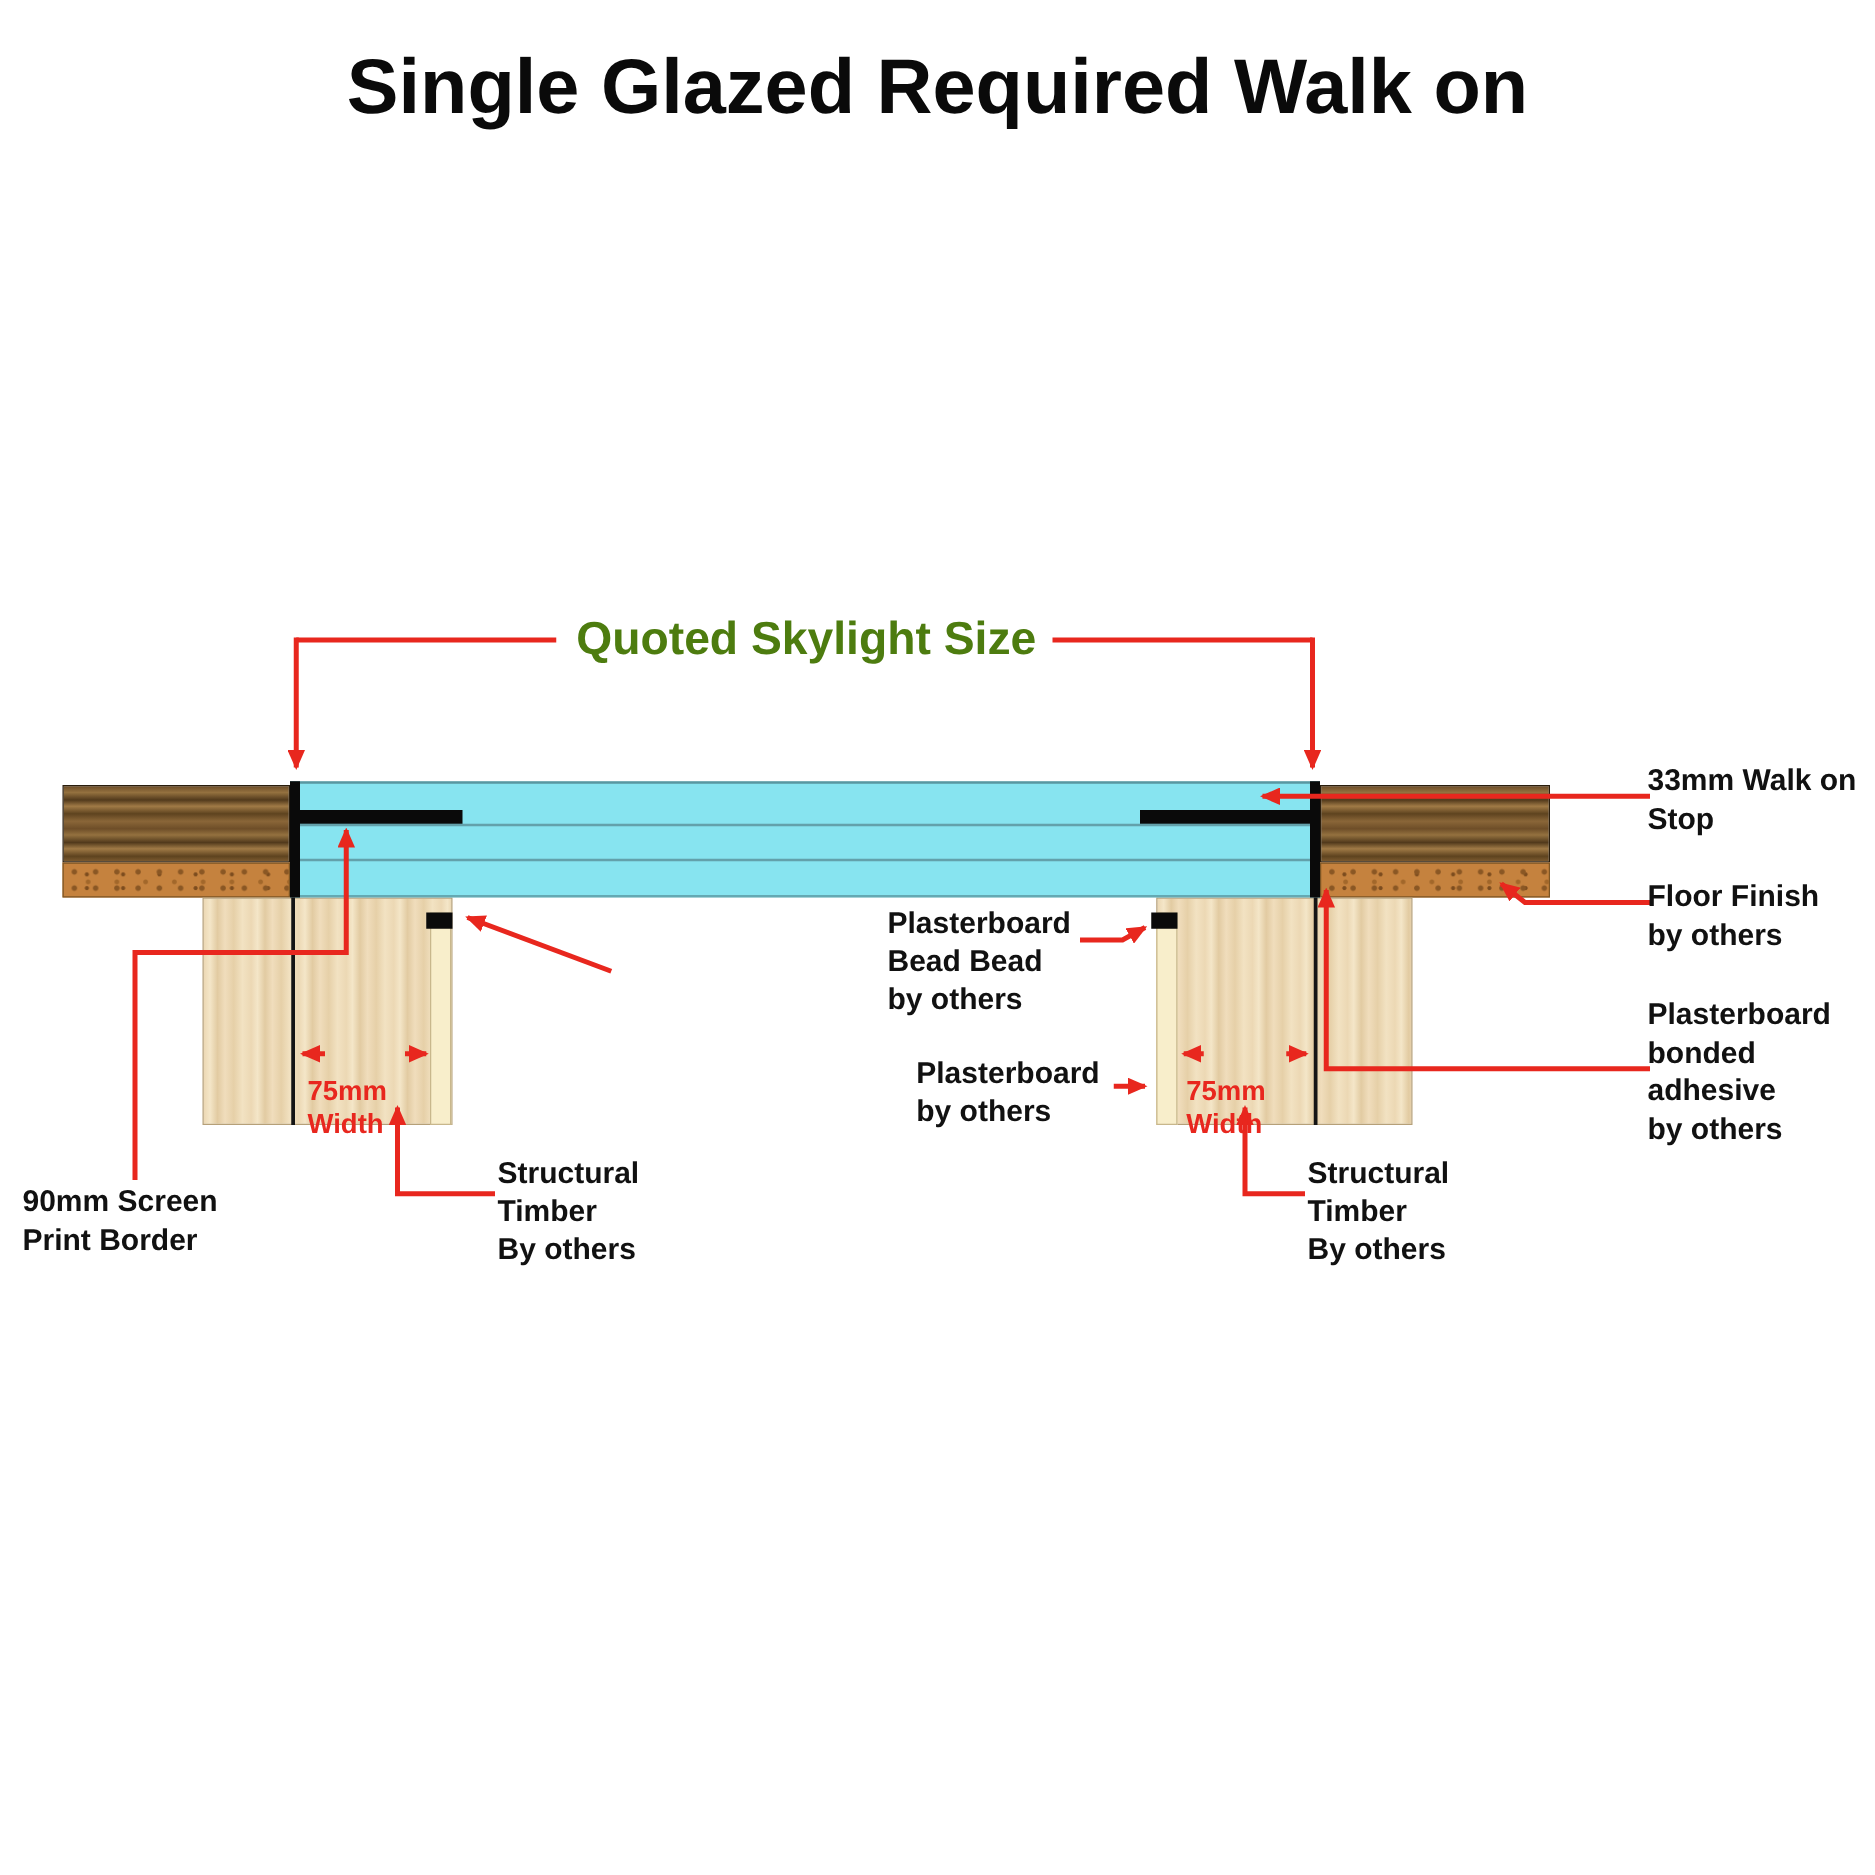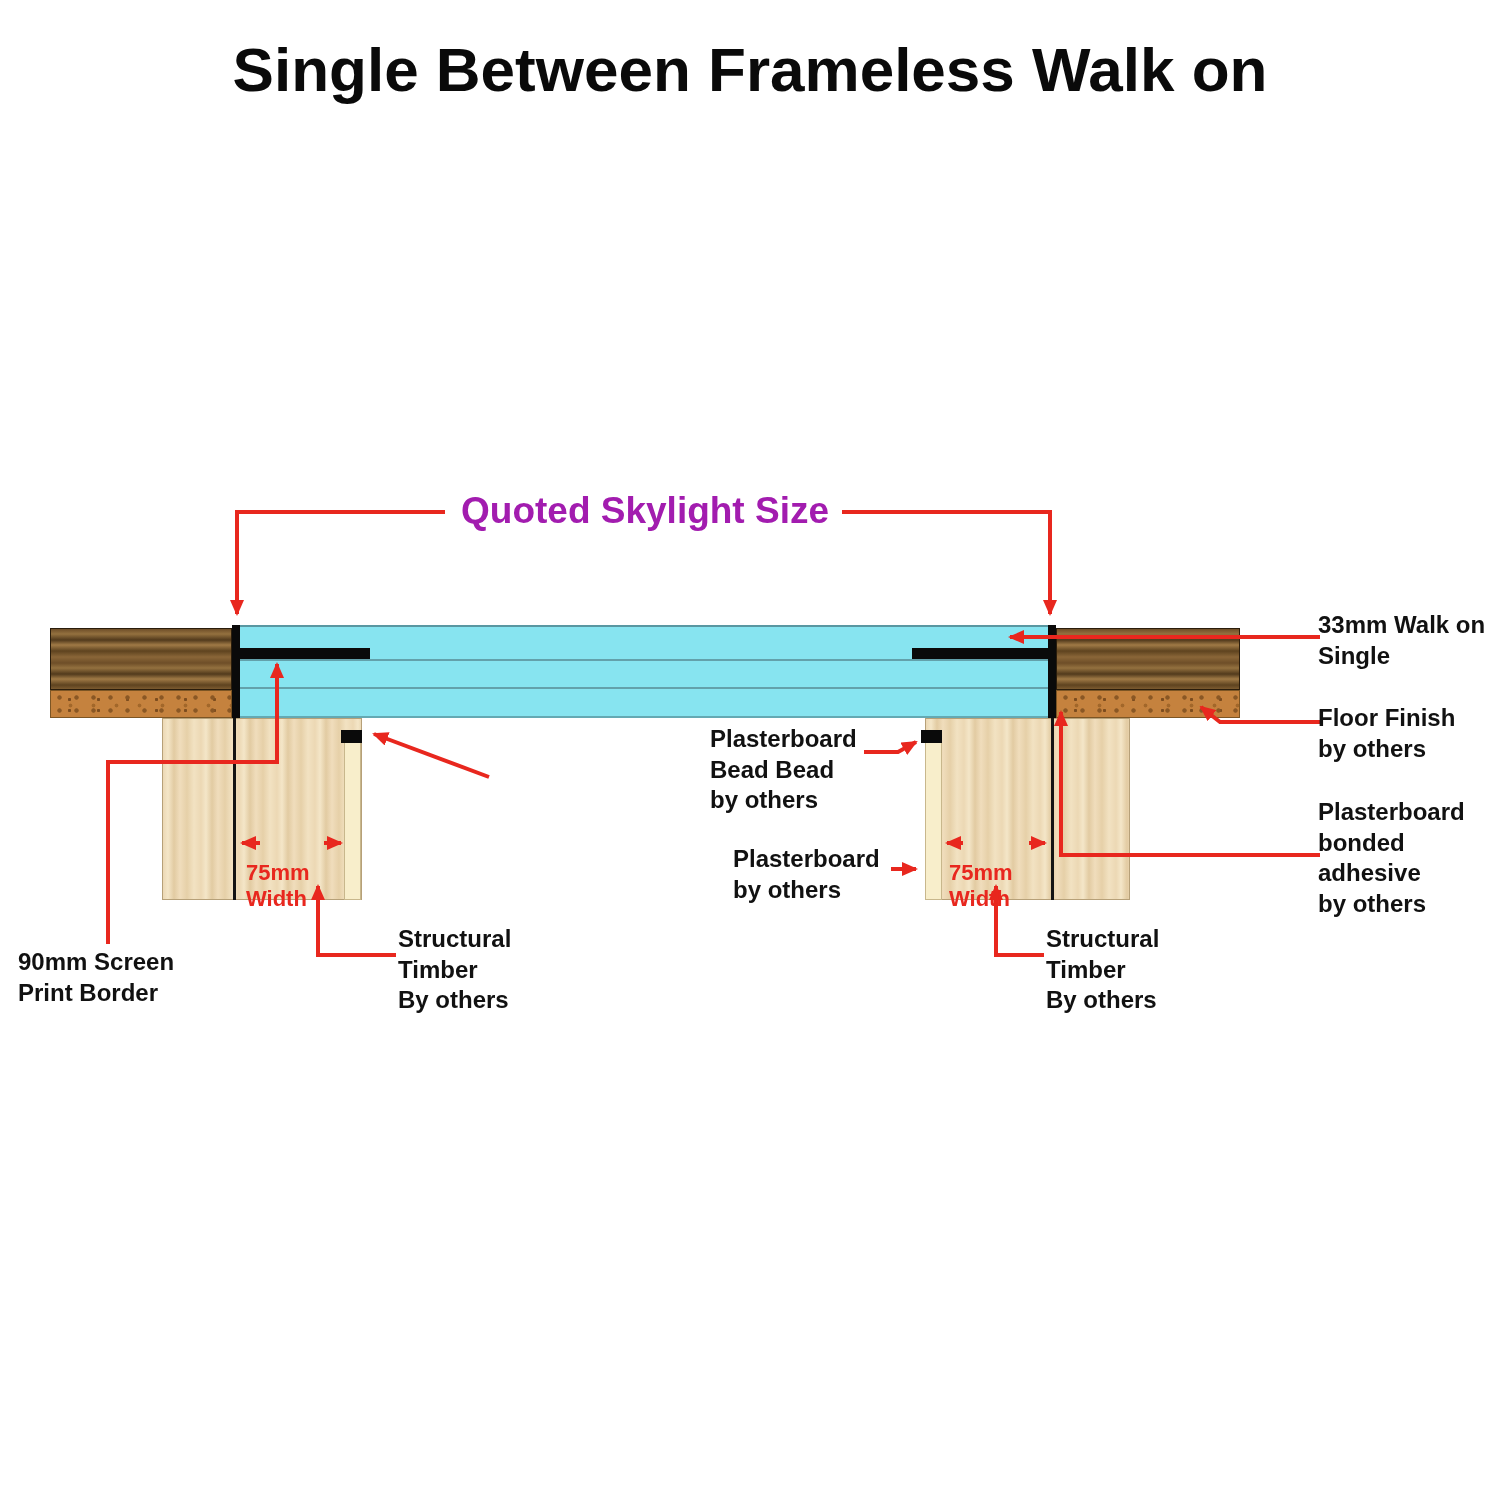--- a/index.html
+++ b/index.html
@@ -77,7 +77,7 @@
 
 <div class="canvas">
 
-  <h1 class="title">Single Between Frameless Walk on</h1>
+  <h1 class="title">Single Glazed Required Walk on</h1>
 
   <div class="shape wood wood-left"></div>
   <div class="shape wood wood-right"></div>

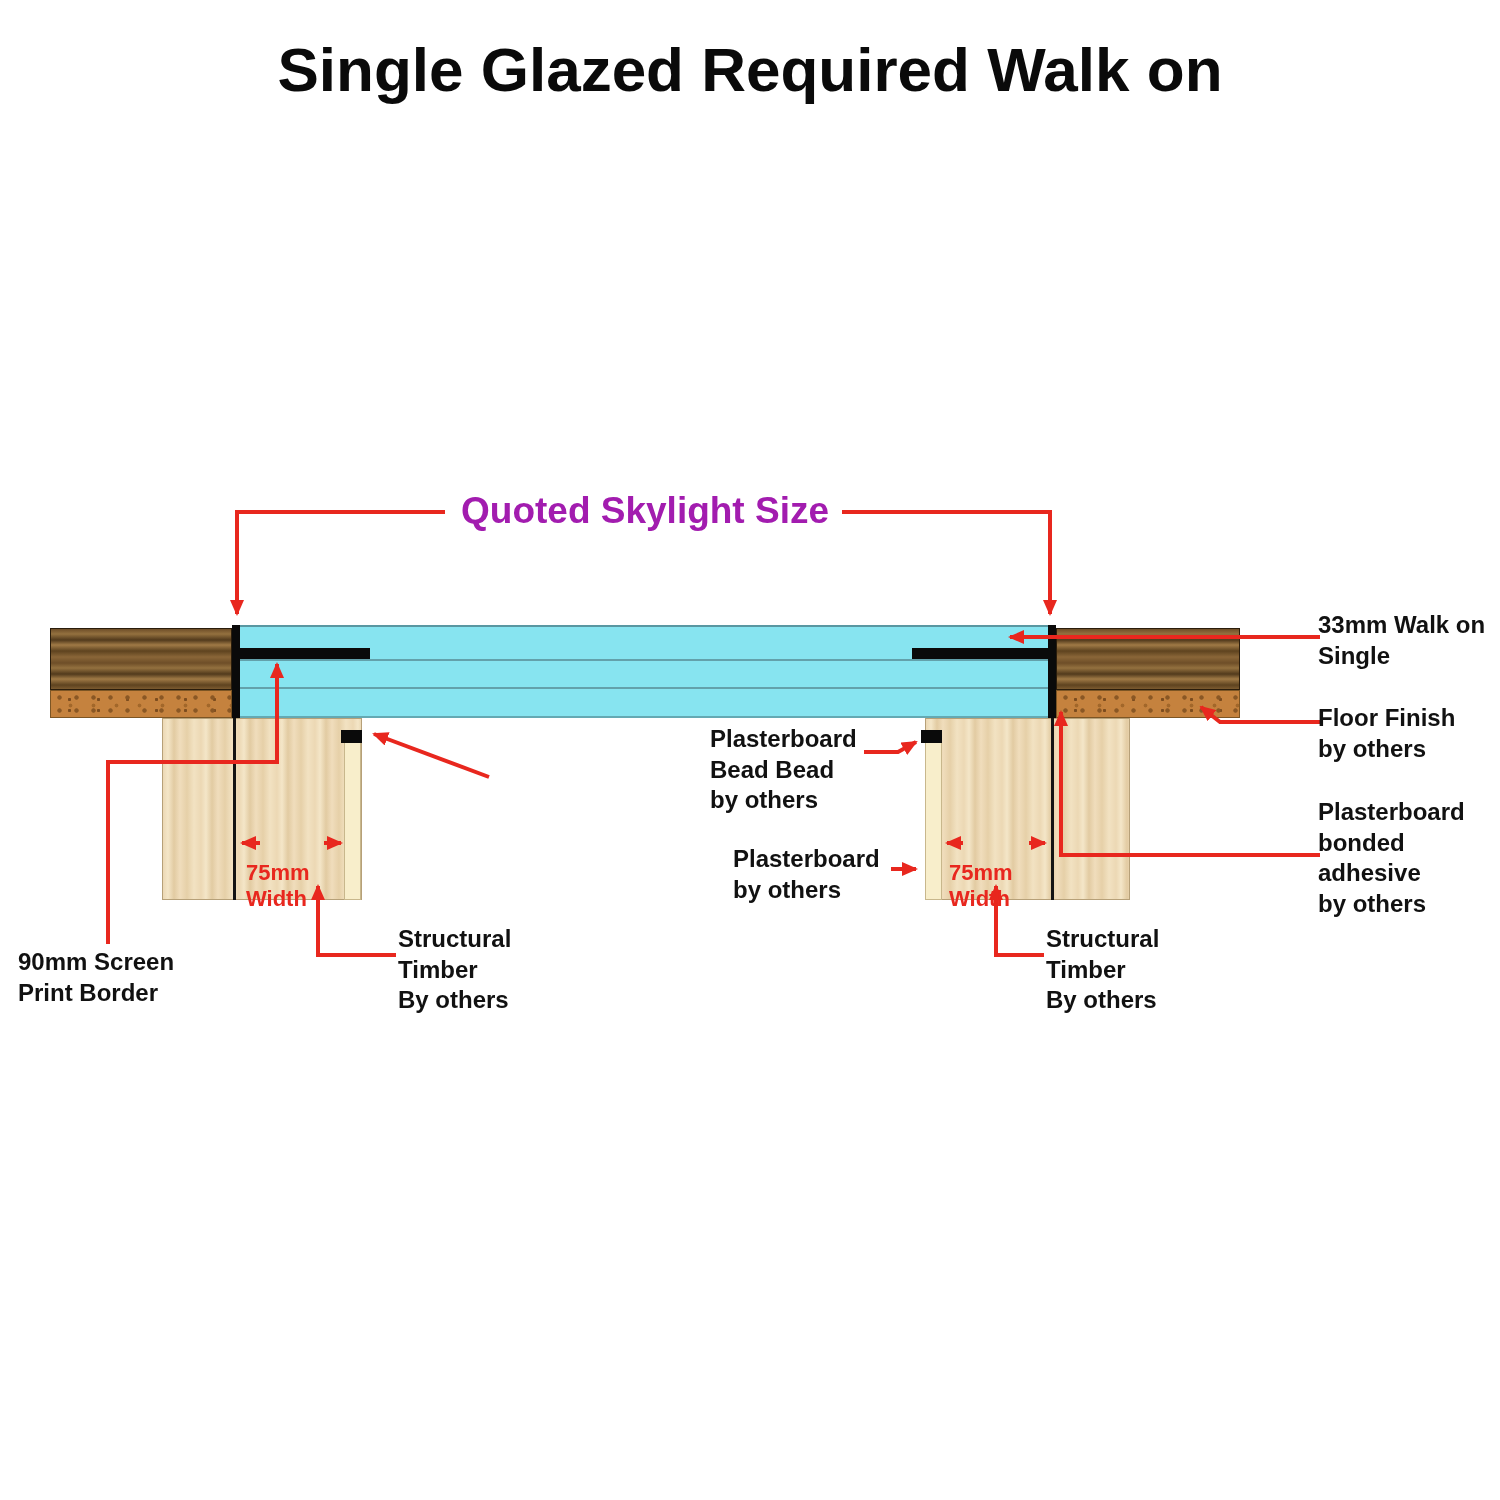--- a/index.html
+++ b/index.html
@@ -70,7 +70,7 @@
   .lbl span{display:block;}
   .lbl-red{color:#e8271e;font-size:22px;line-height:1.2;margin-top:41px;}
   .quoted{position:absolute;z-index:6;left:390px;top:490px;width:510px;text-align:center;
-          color:#a21caf;font-size:37px;font-weight:800;}
+          color:#4d7c0f;font-size:37px;font-weight:800;}
 </style>
 </head>
 <body>

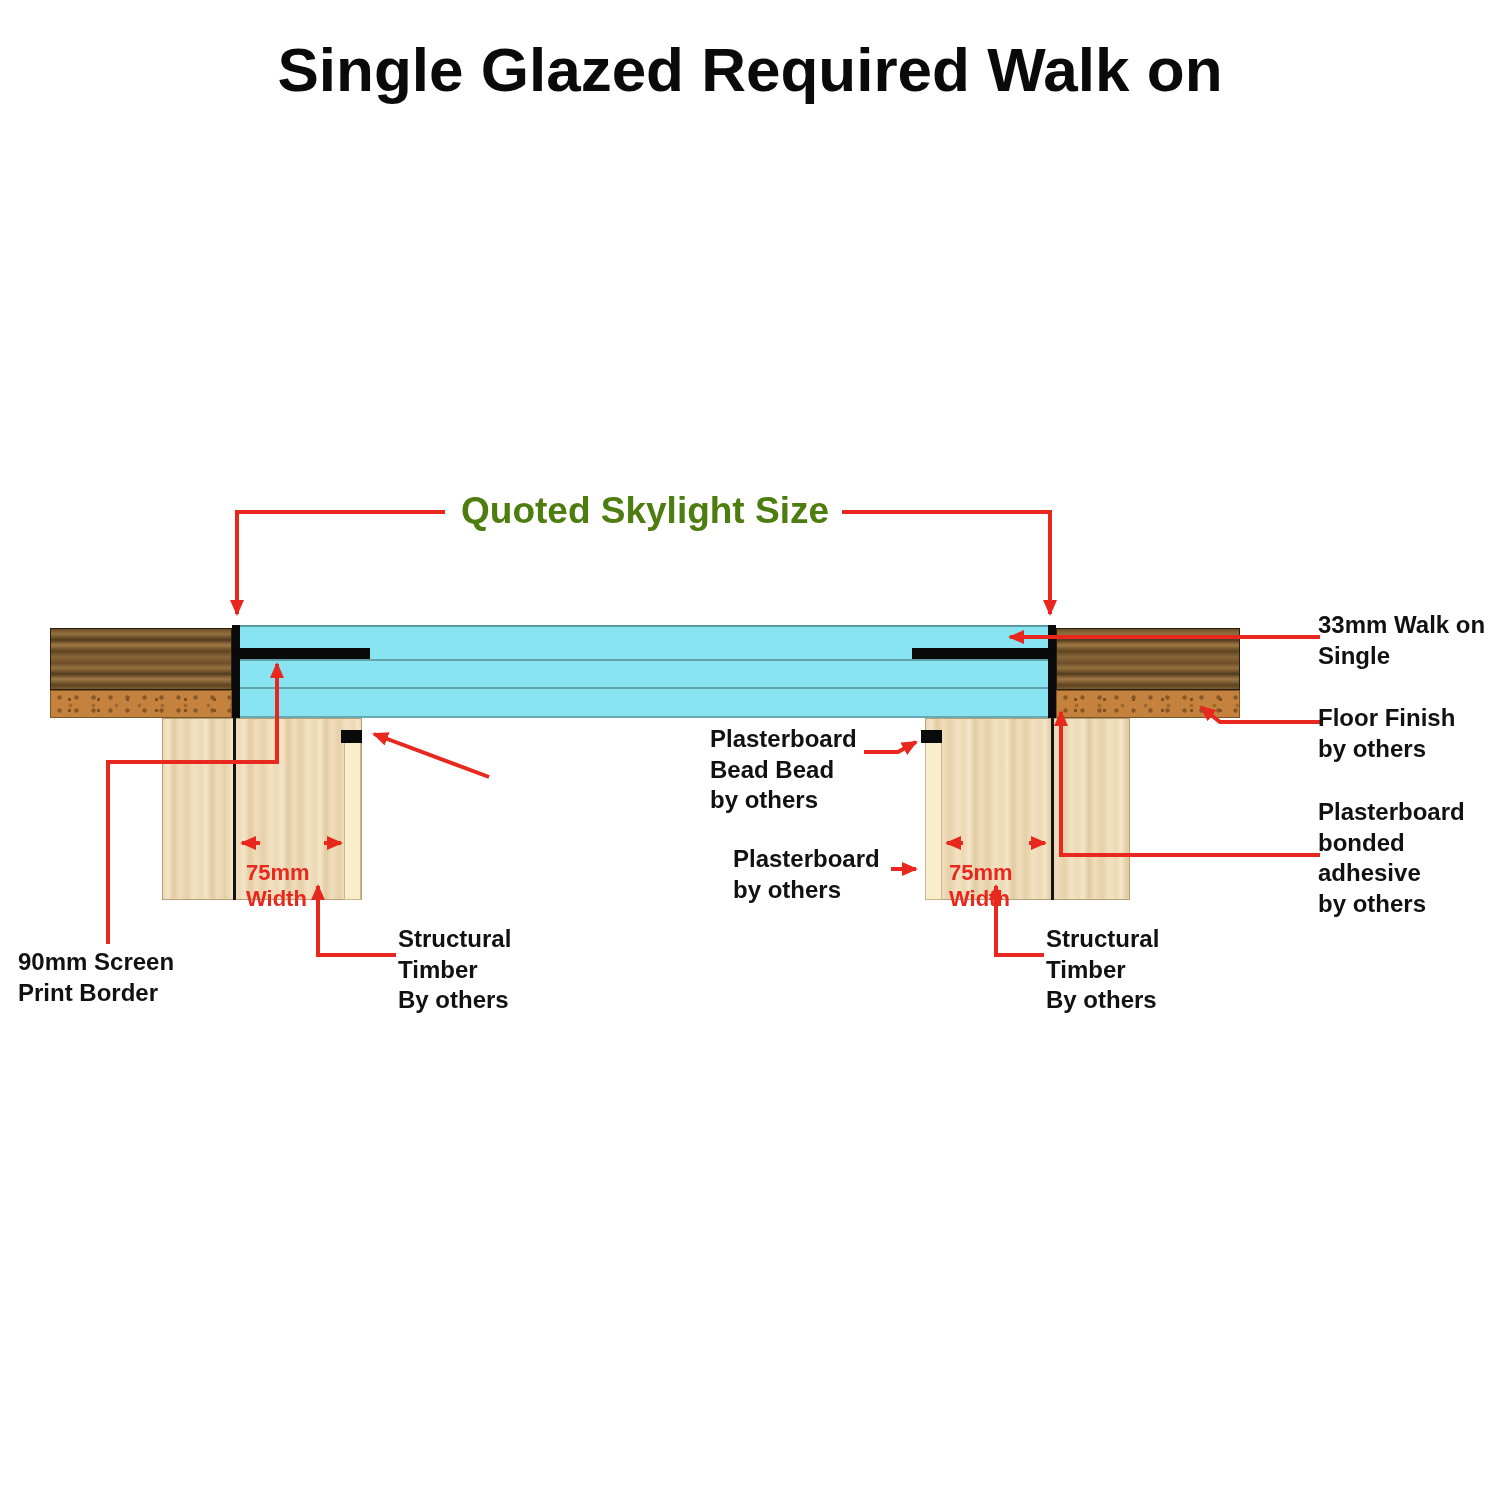--- a/index.html
+++ b/index.html
@@ -134,7 +134,7 @@
 
   <div class="lbl" style="left:1318px;top:610px;width:175px;">
     <span>33mm Walk on</span>
-    <span>Single</span>
+    <span>Stop</span>
   </div>
 
   <div class="lbl" style="left:1318px;top:703px;width:175px;">

